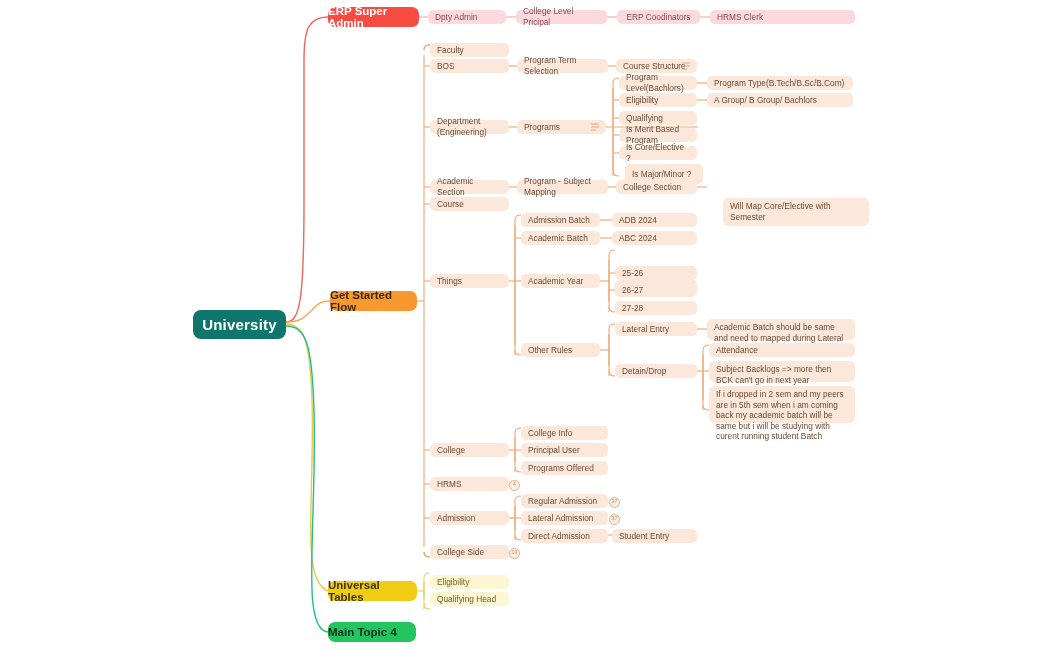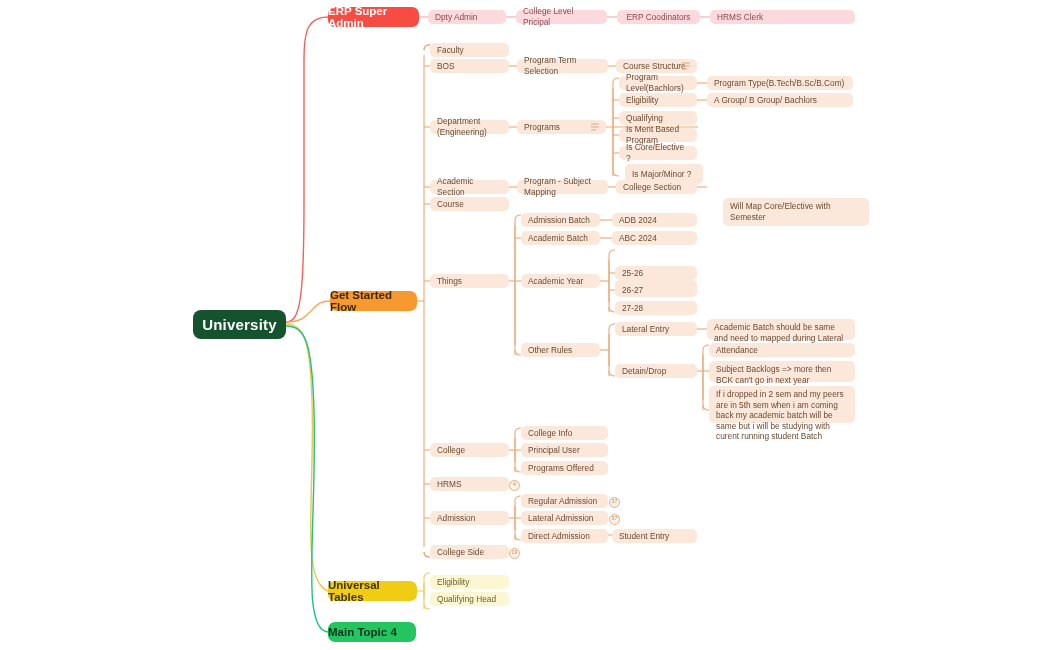--- a/index.html
+++ b/index.html
@@ -24,7 +24,7 @@
   }
   
   .n-root{
-    background:#14532d;
+    background:#0f766e;
     color:#ffffff;
     font-size:15px;
     font-weight:bold;

